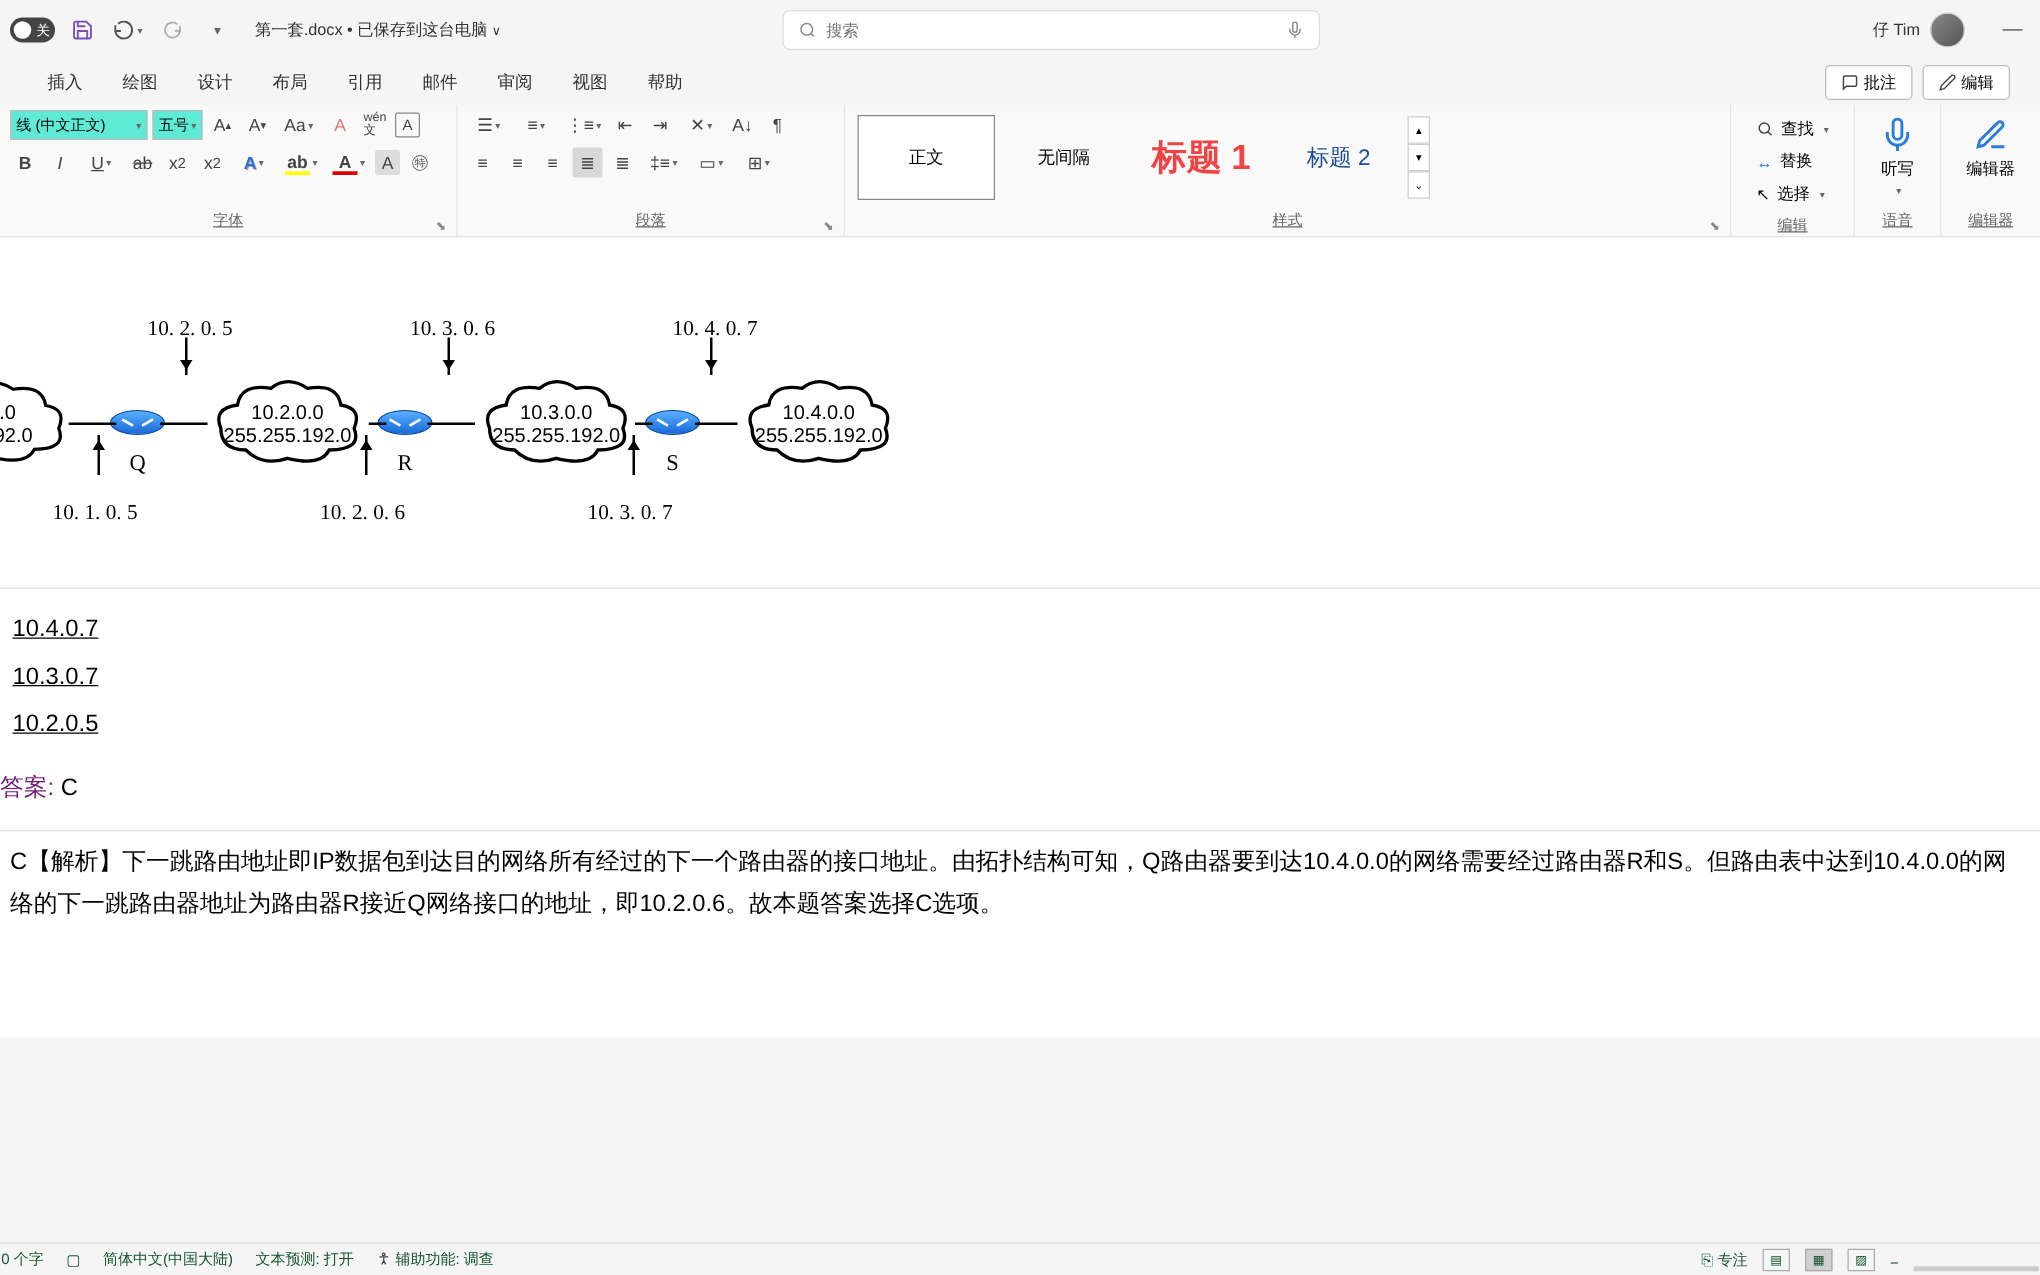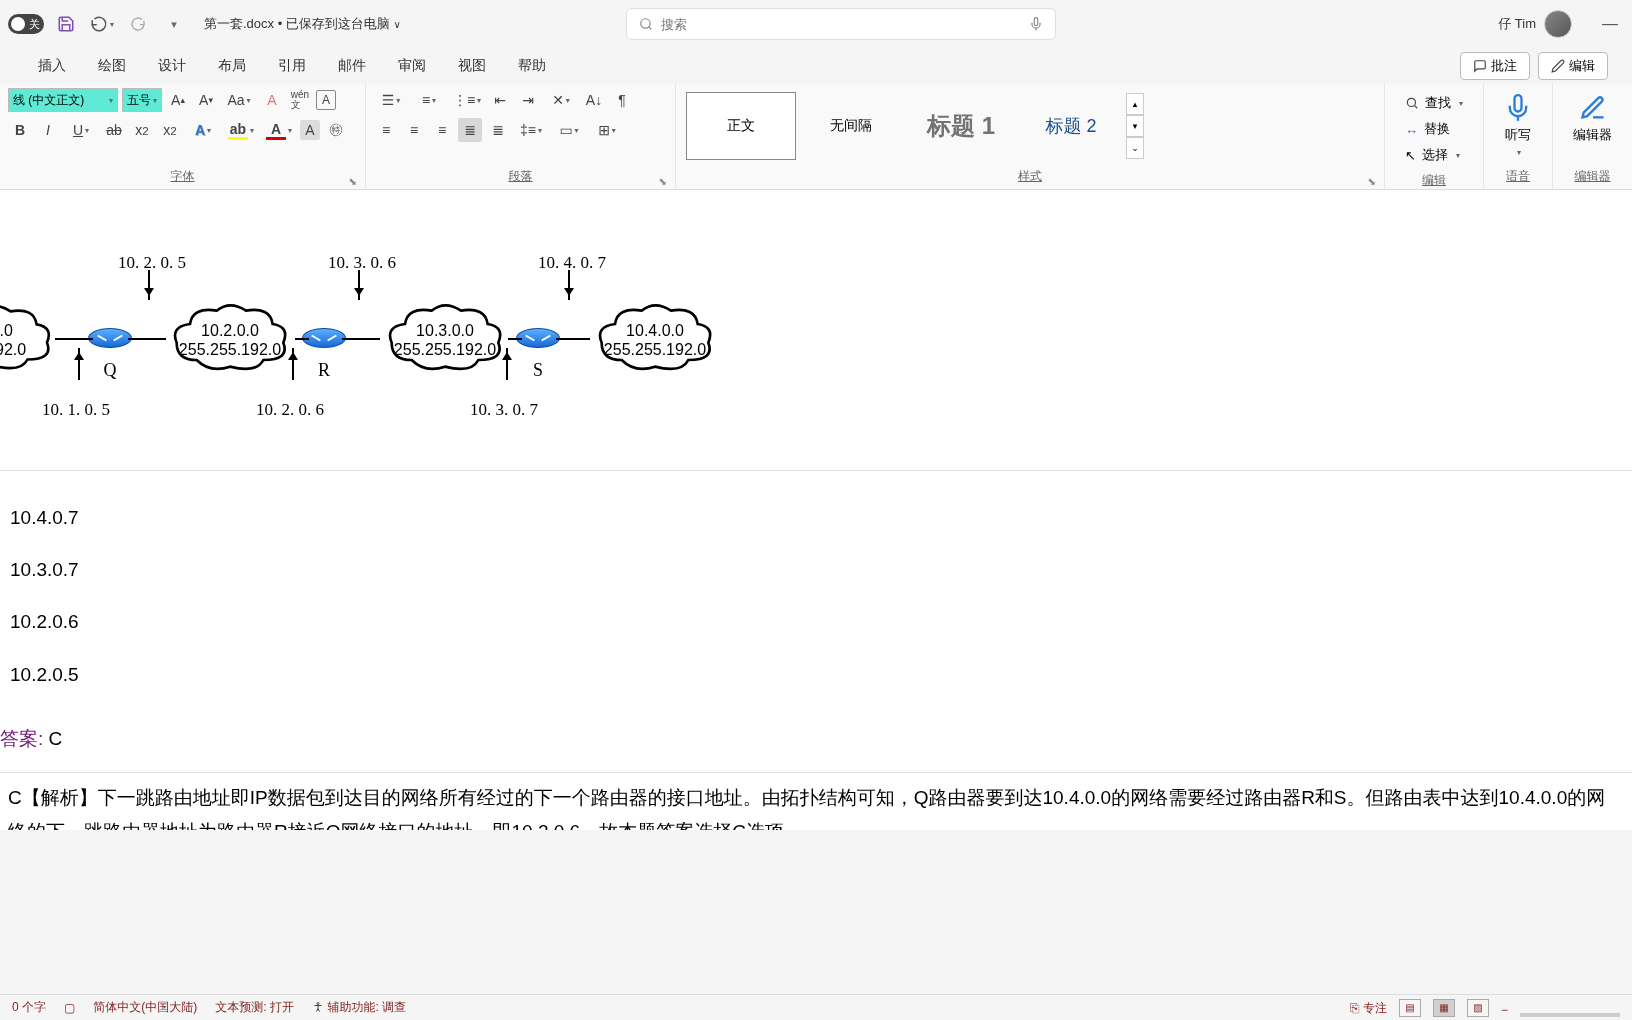--- a/index.html
+++ b/index.html
@@ -42,7 +42,7 @@
 .styles-gallery { display: flex; align-items: center; gap: 0; padding: 4px 2px; flex: 0 0 auto; }
 .style-item { width: 110px; height: 68px; border: 1px solid transparent; display: flex; align-items: center; justify-content: center; font-size: 14px; cursor: pointer; }
 .style-item.sel { border: 1px solid #888; background: #fff; }
-.style-item.h1 { font-size: 24px; font-weight: bold; color: #737373; }
+.style-item.h1 { font-size: 28px; font-weight: bold; color: #ef4444; }
 .style-item.h2 { font-size: 18px; color: #1a4d8f; }
 .gallery-scroll { display: flex; flex-direction: column; width: 18px; }
 .gallery-scroll div { height: 22px; border: 1px solid #ccc; display: flex; align-items: center; justify-content: center; font-size: 9px; cursor: pointer; background: #fff; }

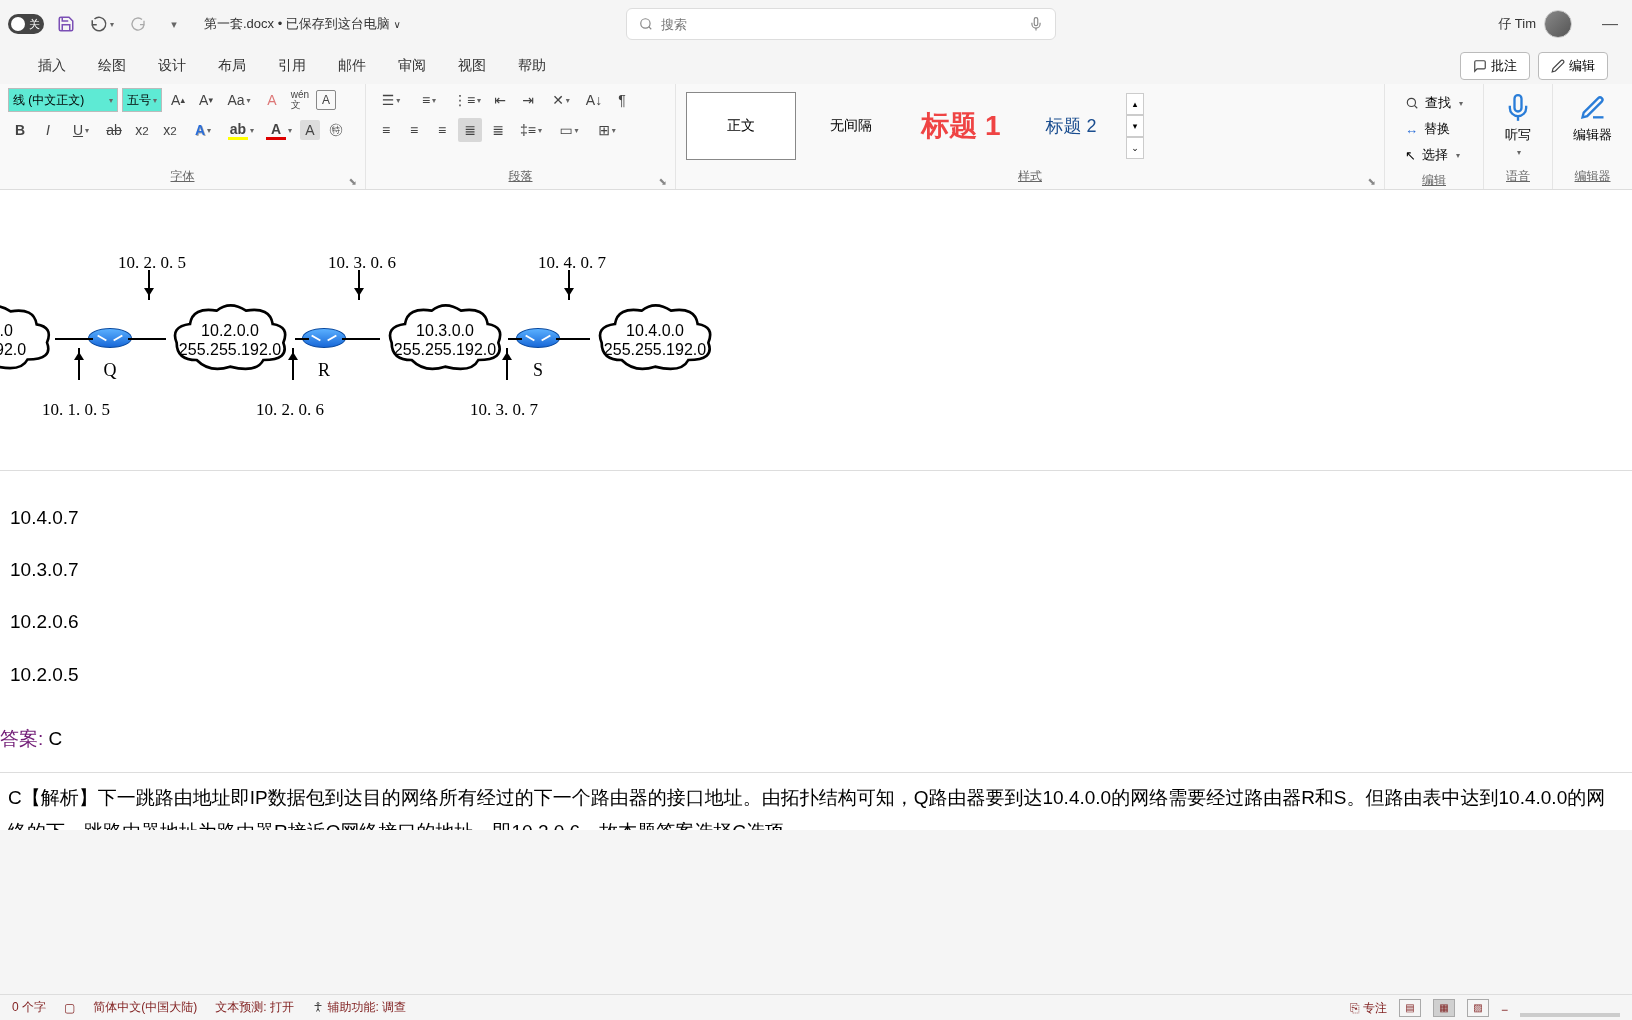--- a/index.html
+++ b/index.html
@@ -78,7 +78,7 @@
 
 .hr-line { border: none; border-top: 1px solid #ddd; margin: 8px 0; }
 .options { padding: 4px 10px; }
-.options div { margin: 18px 0; }
+.options div { margin: 4px 0; text-decoration: underline; }
 .answer-label { color: #701a75; }
 .analysis { padding: 0 8px; }
 

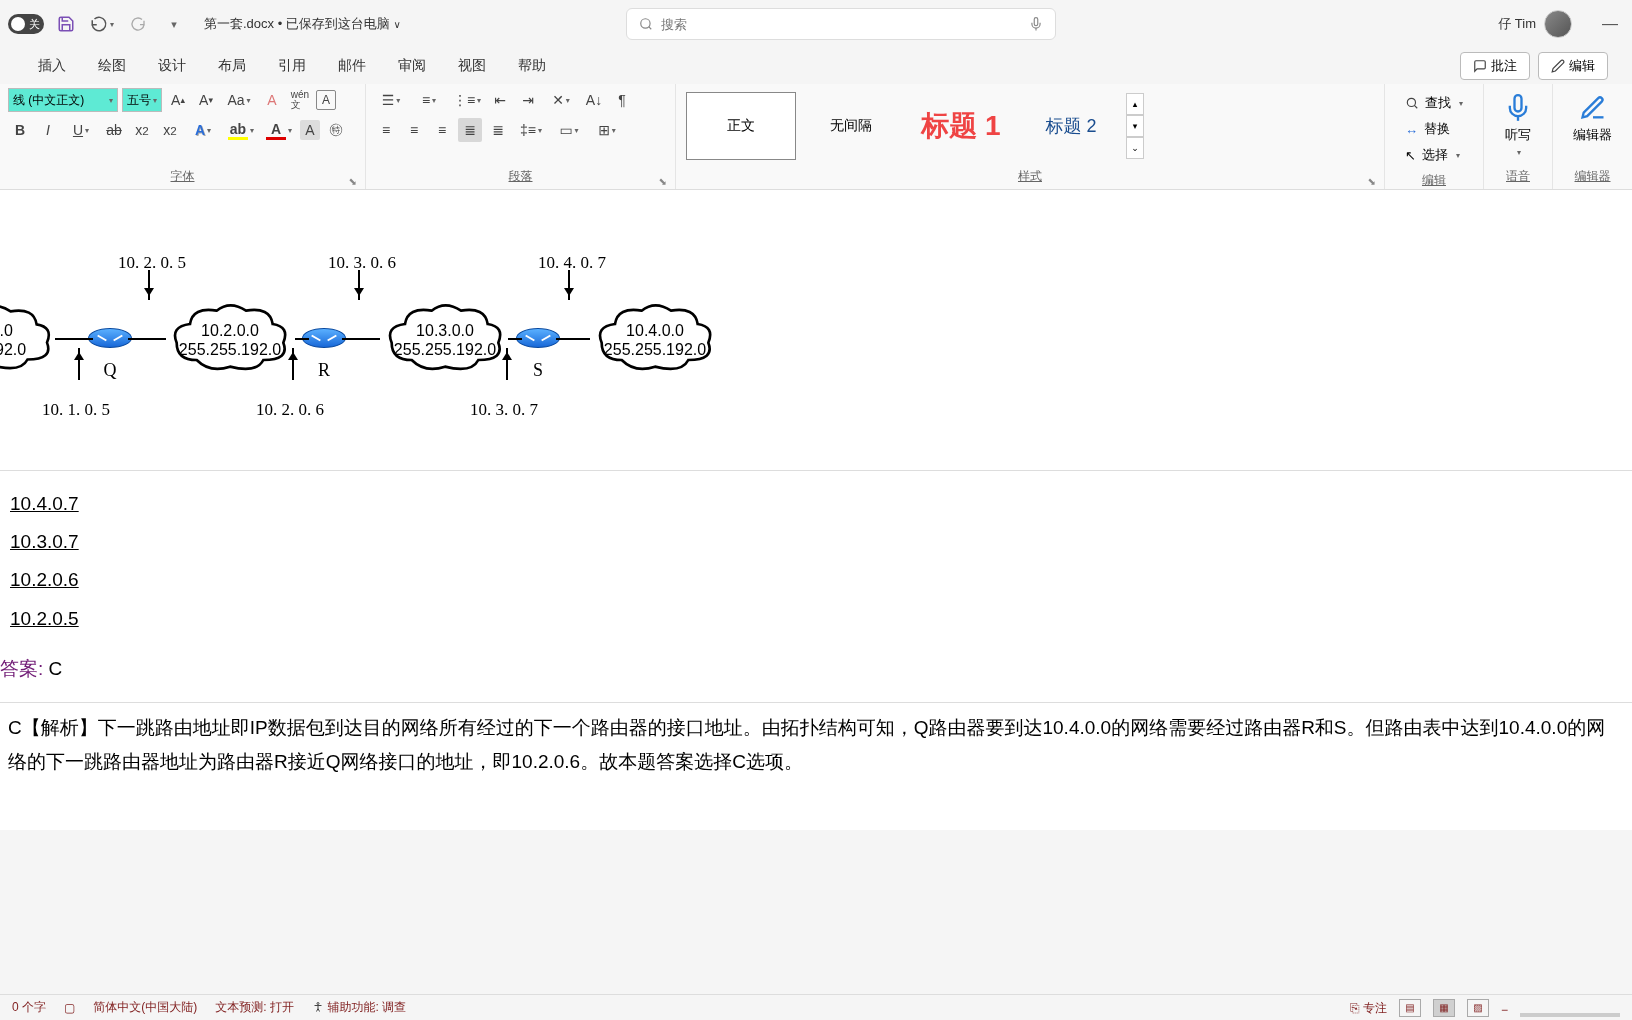--- a/index.html
+++ b/index.html
@@ -383,7 +383,6 @@
     <div class="options">
       <div>10.4.0.7</div>
       <div>10.3.0.7</div>
-      <div>10.2.0.6</div>
       <div>10.2.0.5</div>
     </div>
     <div style="padding:8px 0 8px 0">

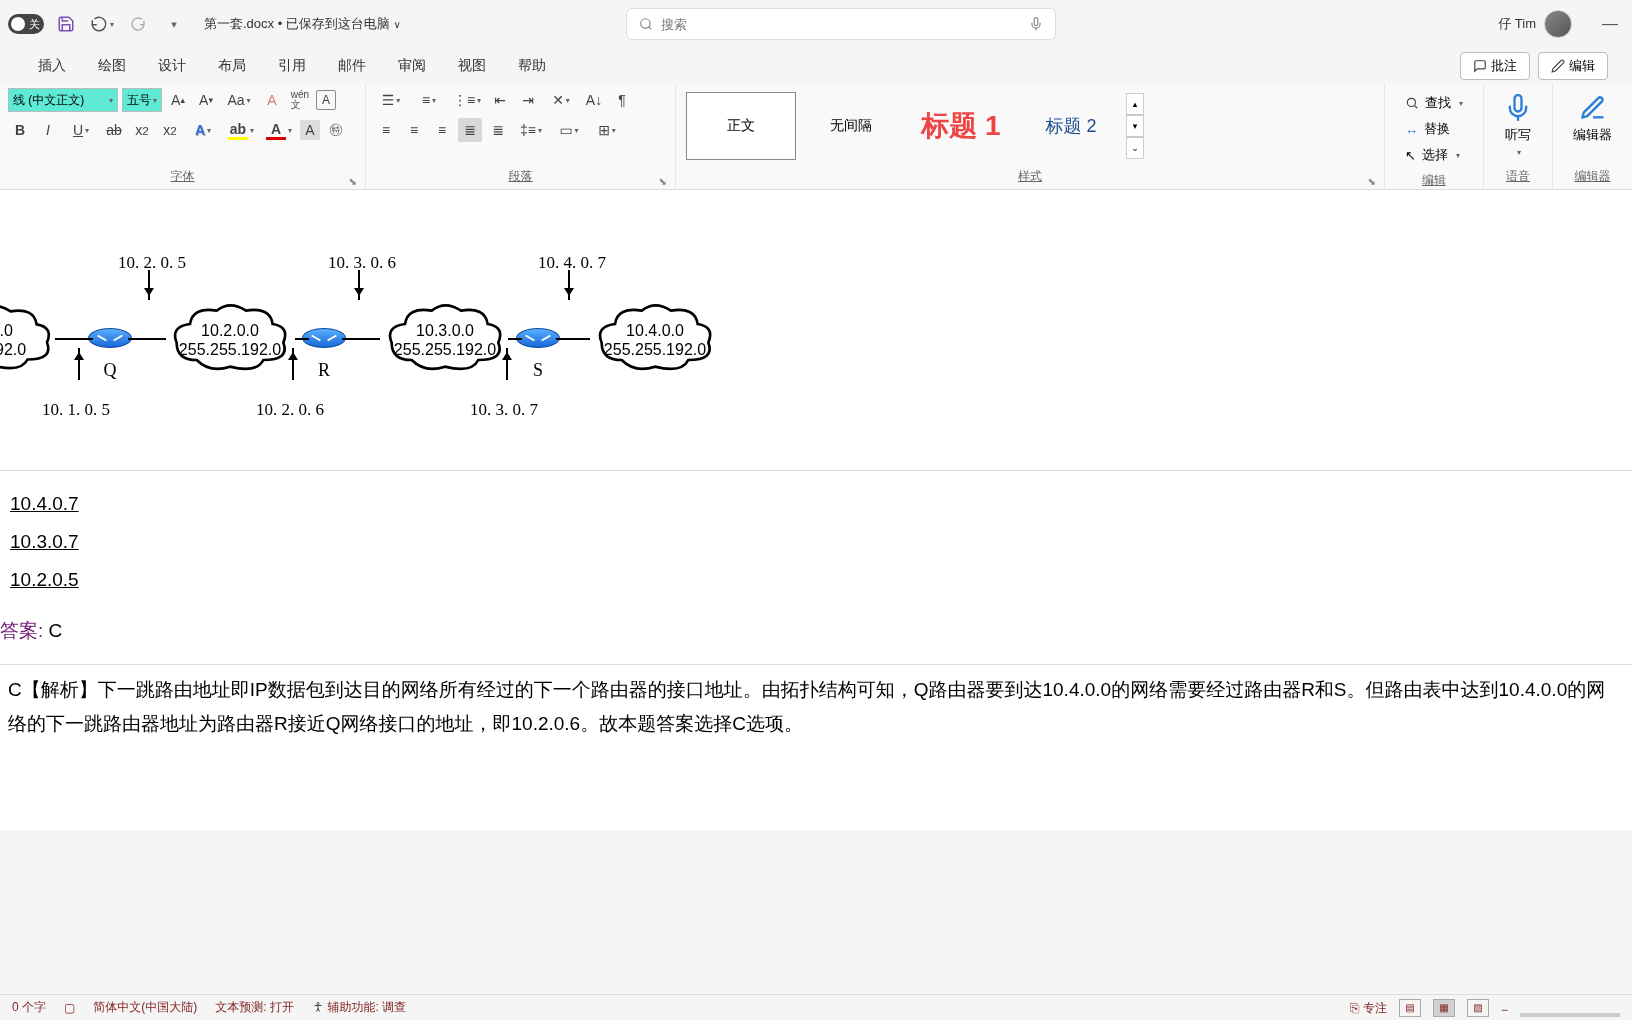--- a/index.html
+++ b/index.html
@@ -83,7 +83,7 @@
 .analysis { padding: 0 8px; }
 
 
-.statusbar { position: absolute; bottom: 0; left: 0; right: 0; height: 26px; background: #f5f5f5; border-top: 1px solid #ddd; display: flex; align-items: center; padding: 0 12px; gap: 18px; font-size: 12px; color: #7f1d1d; }
+.statusbar { position: absolute; bottom: 0; left: 0; right: 0; height: 26px; background: #f5f5f5; border-top: 1px solid #ddd; display: flex; align-items: center; padding: 0 1px; gap: 18px; font-size: 12px; color: #14532d; }
 .statusbar .right { margin-left: auto; display: flex; align-items: flex-end; gap: 12px; }
 .view-btn { width: 22px; height: 18px; border: 1px solid #aaa; cursor: pointer; display: flex; align-items: center; justify-content: center; font-size: 10px; }
 .view-btn.active { background: #d0d0d0; }

